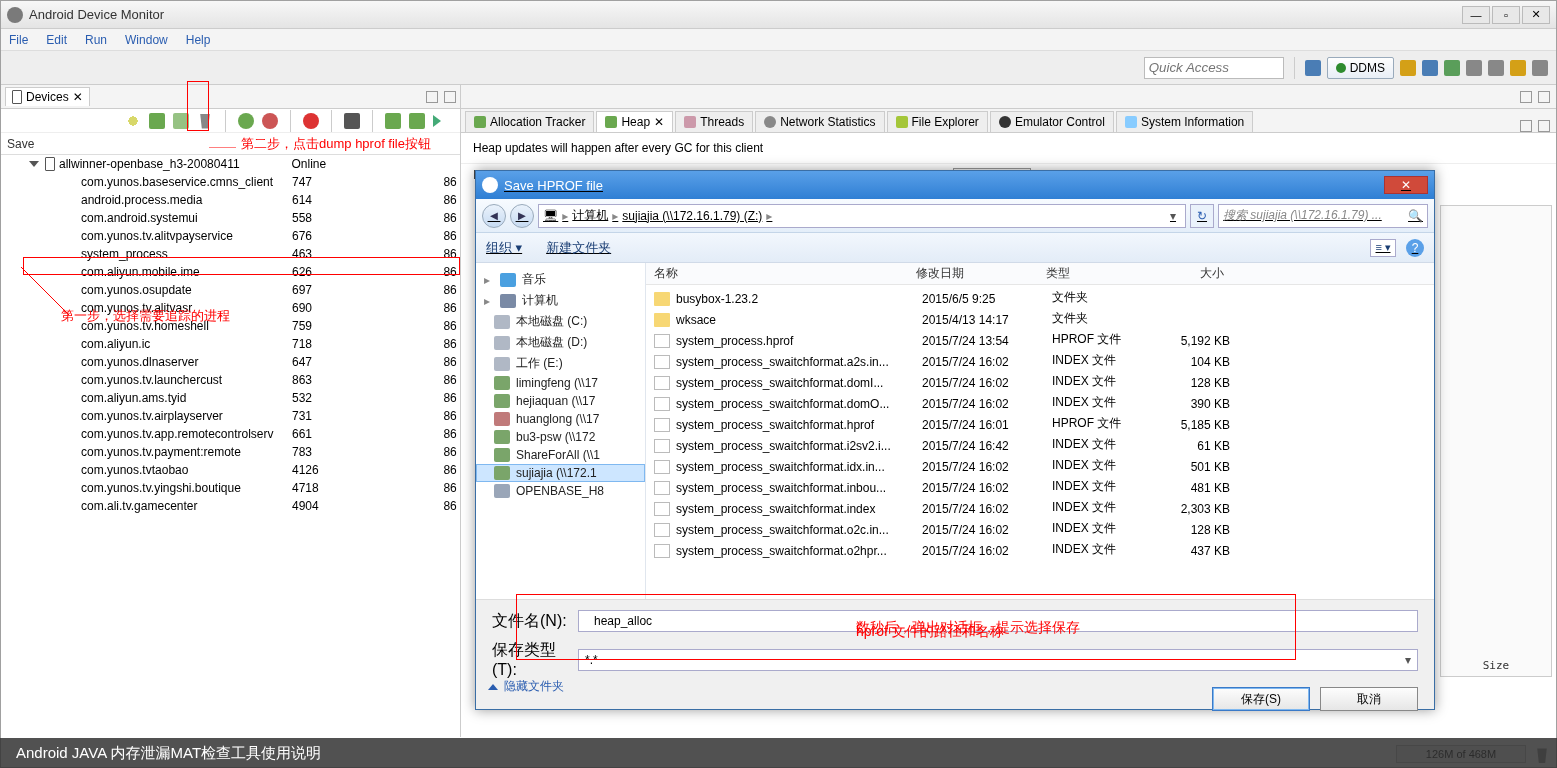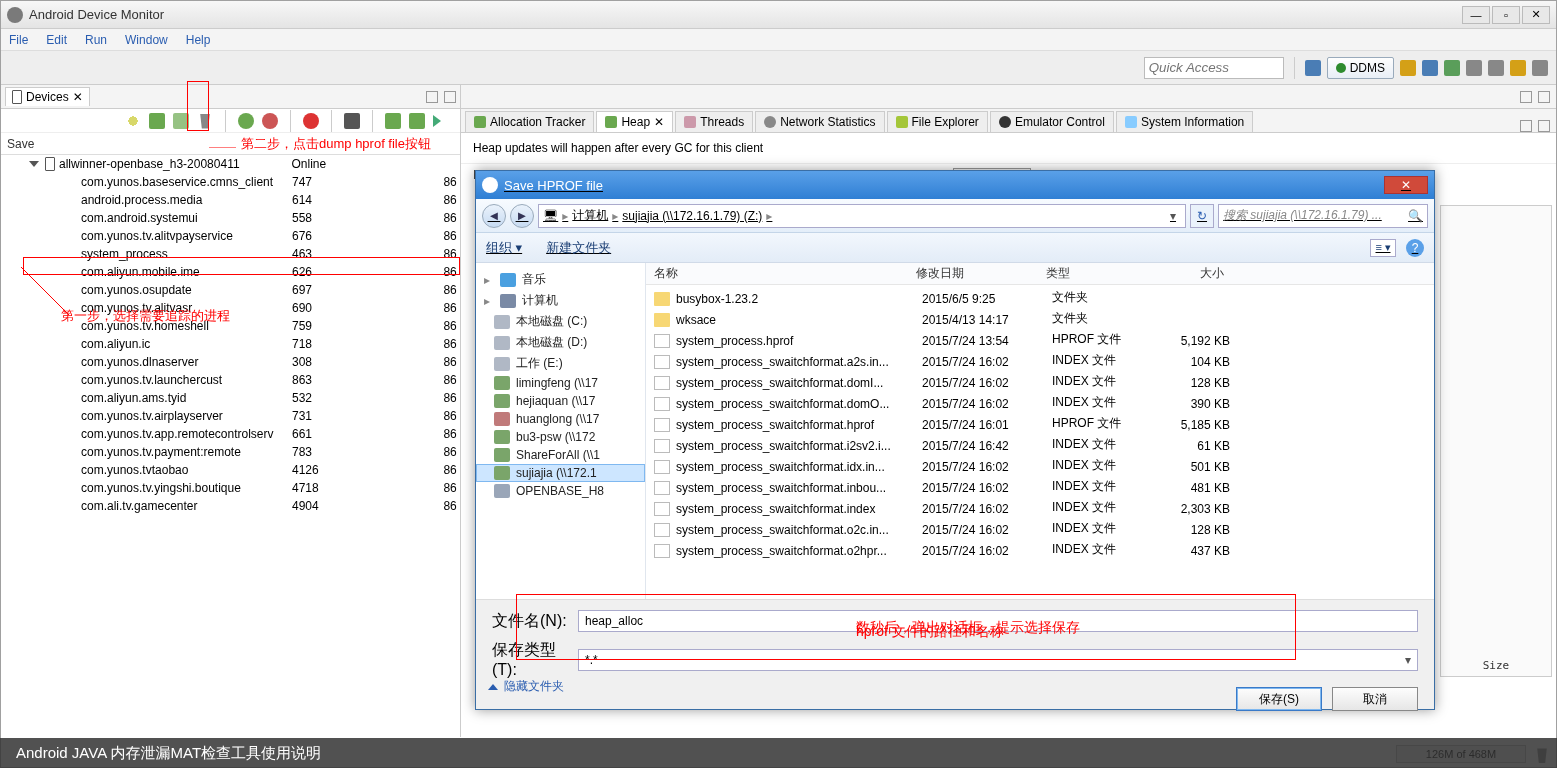--- a/index.html
+++ b/index.html
@@ -290,7 +290,7 @@
           </div>
           <div class="proc-row child">
             <span class="c1">com.yunos.dlnaserver</span>
-            <span class="c2">308</span>
+            <span class="c2">647</span>
             <span class="c3">86</span>
           </div>
           <div class="proc-row child">

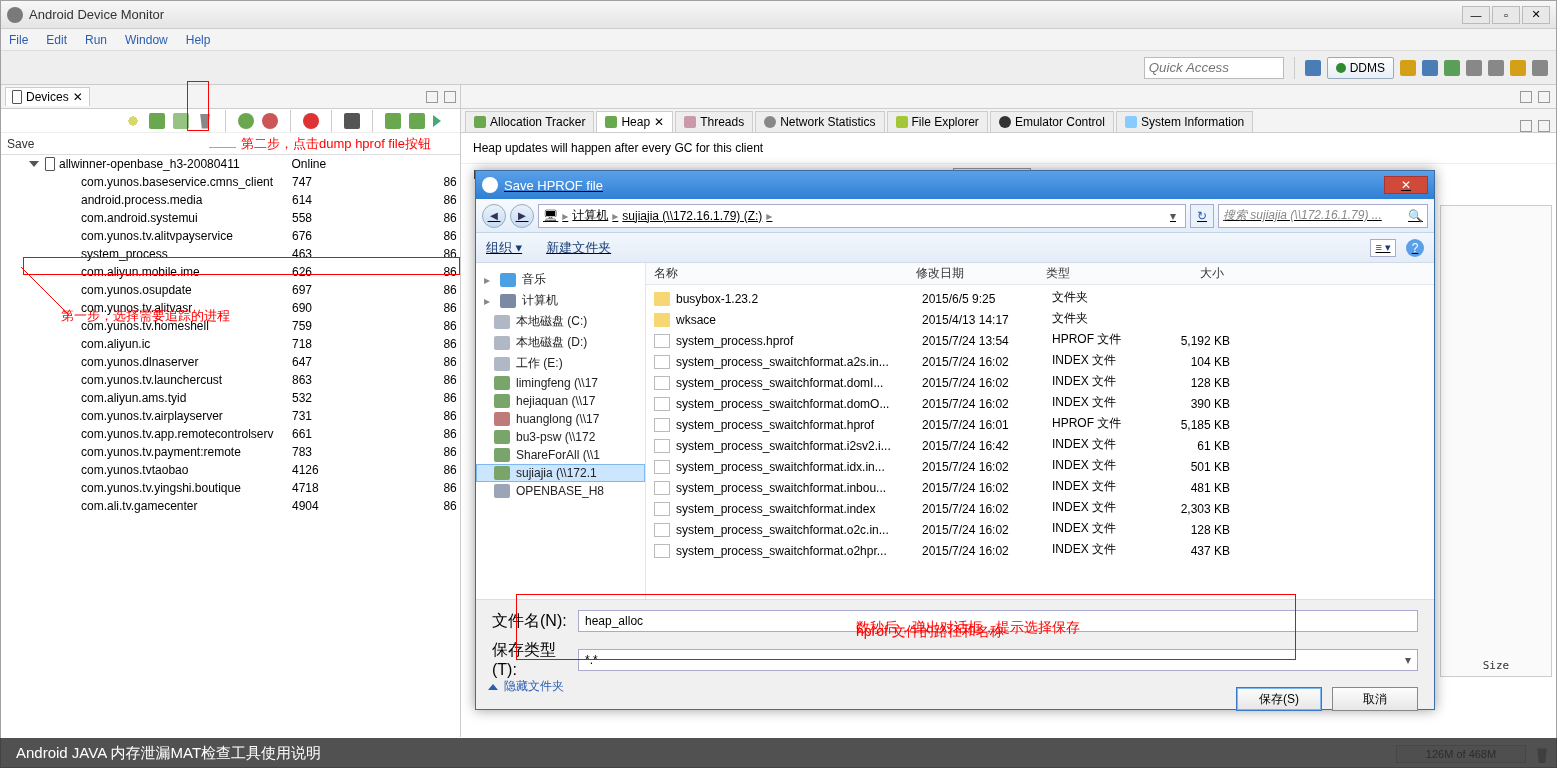--- a/index.html
+++ b/index.html
@@ -139,7 +139,7 @@
 .dlg-bottom{position:absolute;left:0;right:0;bottom:0;height:110px;border-top:1px solid #ddd;background:#f0f0f0;padding:10px 16px;}
 .frow{display:flex;align-items:center;margin-bottom:8px;}
 .frow label{width:80px;text-align:left;margin-right:6px;font-size:16px;}
-.frow .finput{flex:1;height:22px;border:1px solid #aac;background:#fff;padding:0 6px;font-size:12px;}
+.frow .finput{flex:1;height:22px;border:1px solid #aac;background:#fff;padding:0 15px;font-size:12px;}
 .frow .fsel{flex:1;height:22px;border:1px solid #aac;background:#fff;padding:0 6px;font-size:12px;display:flex;align-items:center;}
 .frow .fsel .dd{margin-left:auto;color:#555;}
 .dlg-actions{display:flex;justify-content:flex-end;gap:10px;margin-top:6px;}

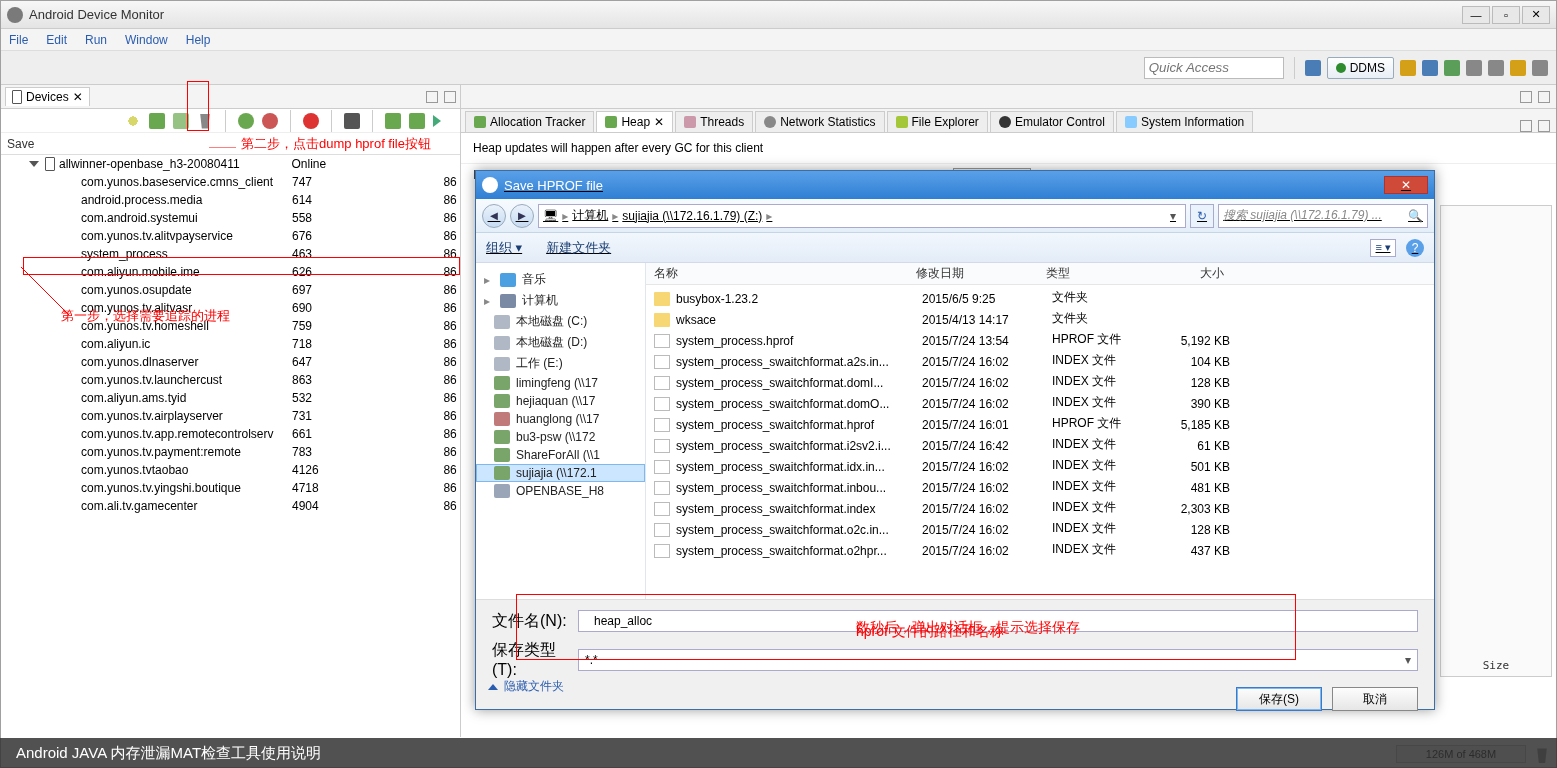--- a/index.html
+++ b/index.html
@@ -143,7 +143,7 @@
 .frow .fsel{flex:1;height:22px;border:1px solid #aac;background:#fff;padding:0 6px;font-size:12px;display:flex;align-items:center;}
 .frow .fsel .dd{margin-left:auto;color:#555;}
 .dlg-actions{display:flex;justify-content:flex-end;gap:10px;margin-top:6px;}
-.dlg-btn{width:86px;height:24px;border:1px solid #888;background:linear-gradient(#fdfdfd,#e6e6e6);font-size:12px;cursor:pointer;}
+.dlg-btn{width:98px;height:24px;border:1px solid #888;background:linear-gradient(#fdfdfd,#e6e6e6);font-size:12px;cursor:pointer;}
 .dlg-btn.primary{border:1px solid #3a7ac8;box-shadow:0 0 0 1px #7fb8f0 inset;}
 .hide-folders{position:absolute;left:12px;bottom:14px;display:flex;align-items:center;gap:6px;font-size:12px;color:#2a5db0;cursor:pointer;}
 .hide-folders .chev{width:0;height:0;border-left:5px solid transparent;border-right:5px solid transparent;border-bottom:6px solid #2a5db0;}

